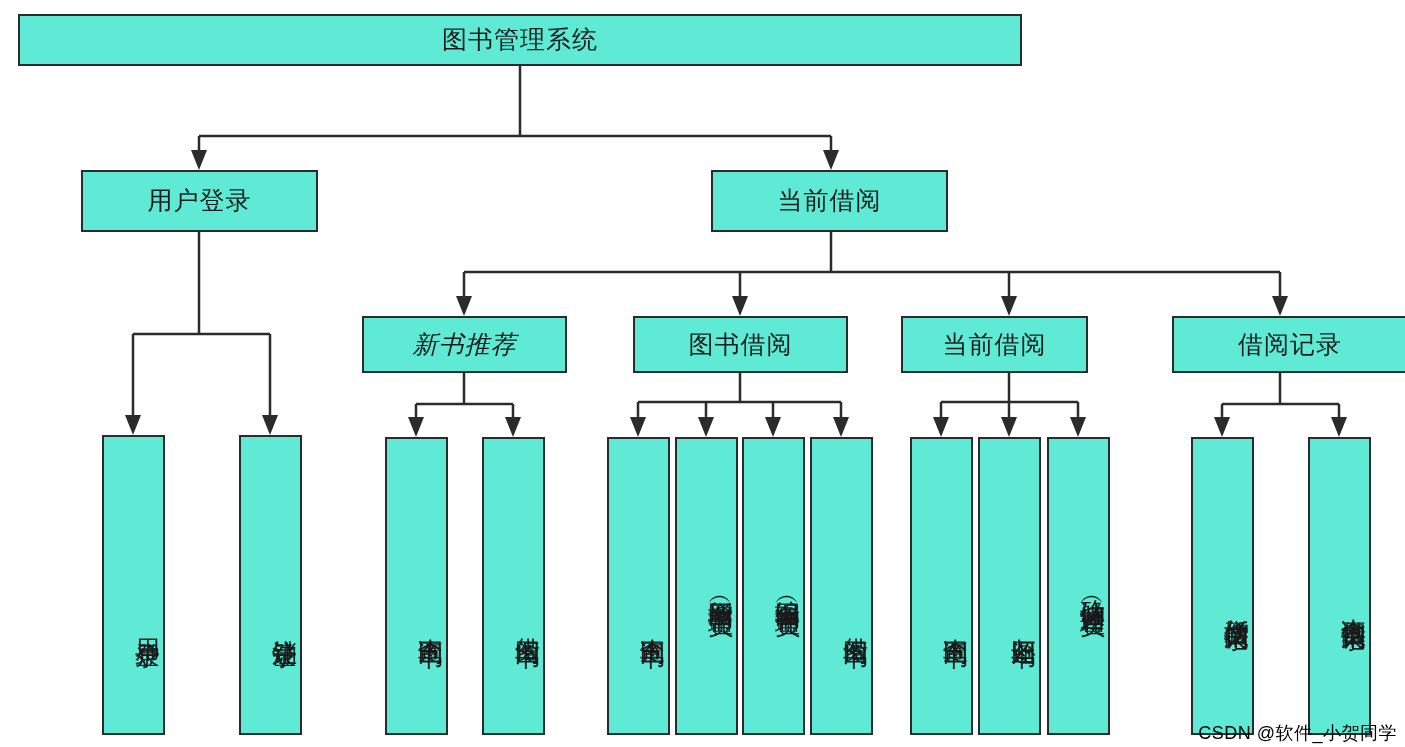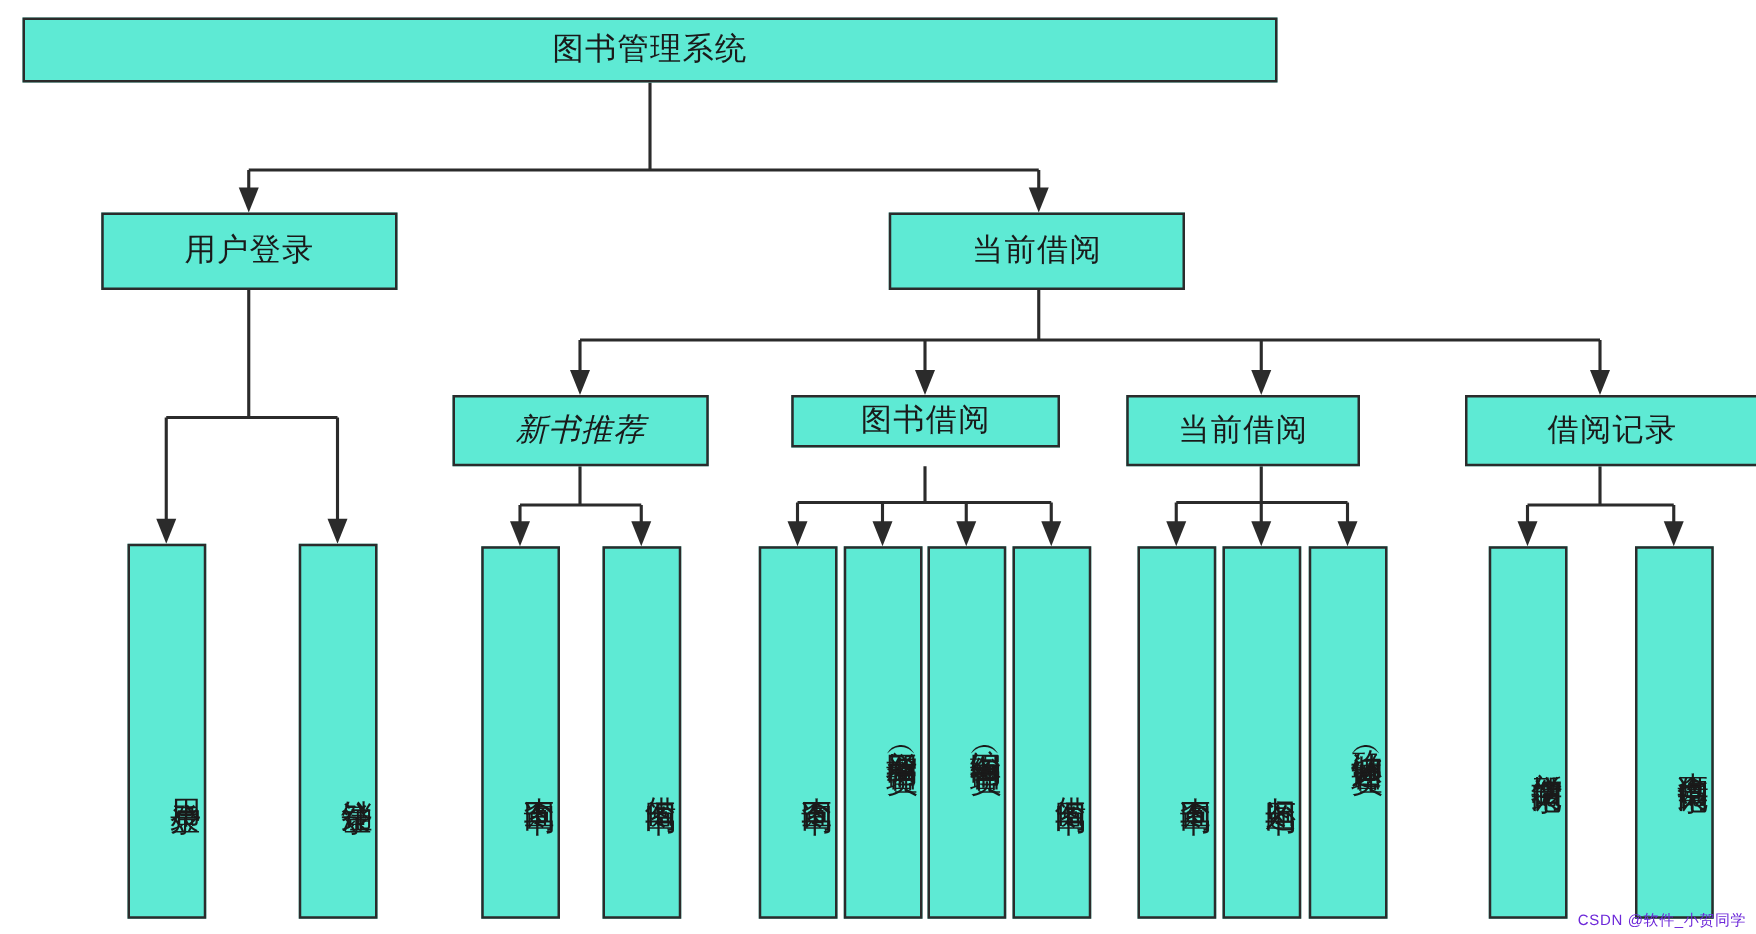--- a/index.html
+++ b/index.html
@@ -154,7 +154,7 @@
   <div class="node node-h" style="left:362px; top:316px; width:205px; height:57px;font-style:italic;">
     <span>新书推荐</span>
   </div>
-  <div class="node node-h" style="left:633px; top:316px; width:215px; height:42px;">
+  <div class="node node-h" style="left:633px; top:316px; width:215px; height:57px;">
     <span>图书借阅</span>
   </div>
   <div class="node node-h" style="left:901px; top:316px; width:187px; height:57px;">

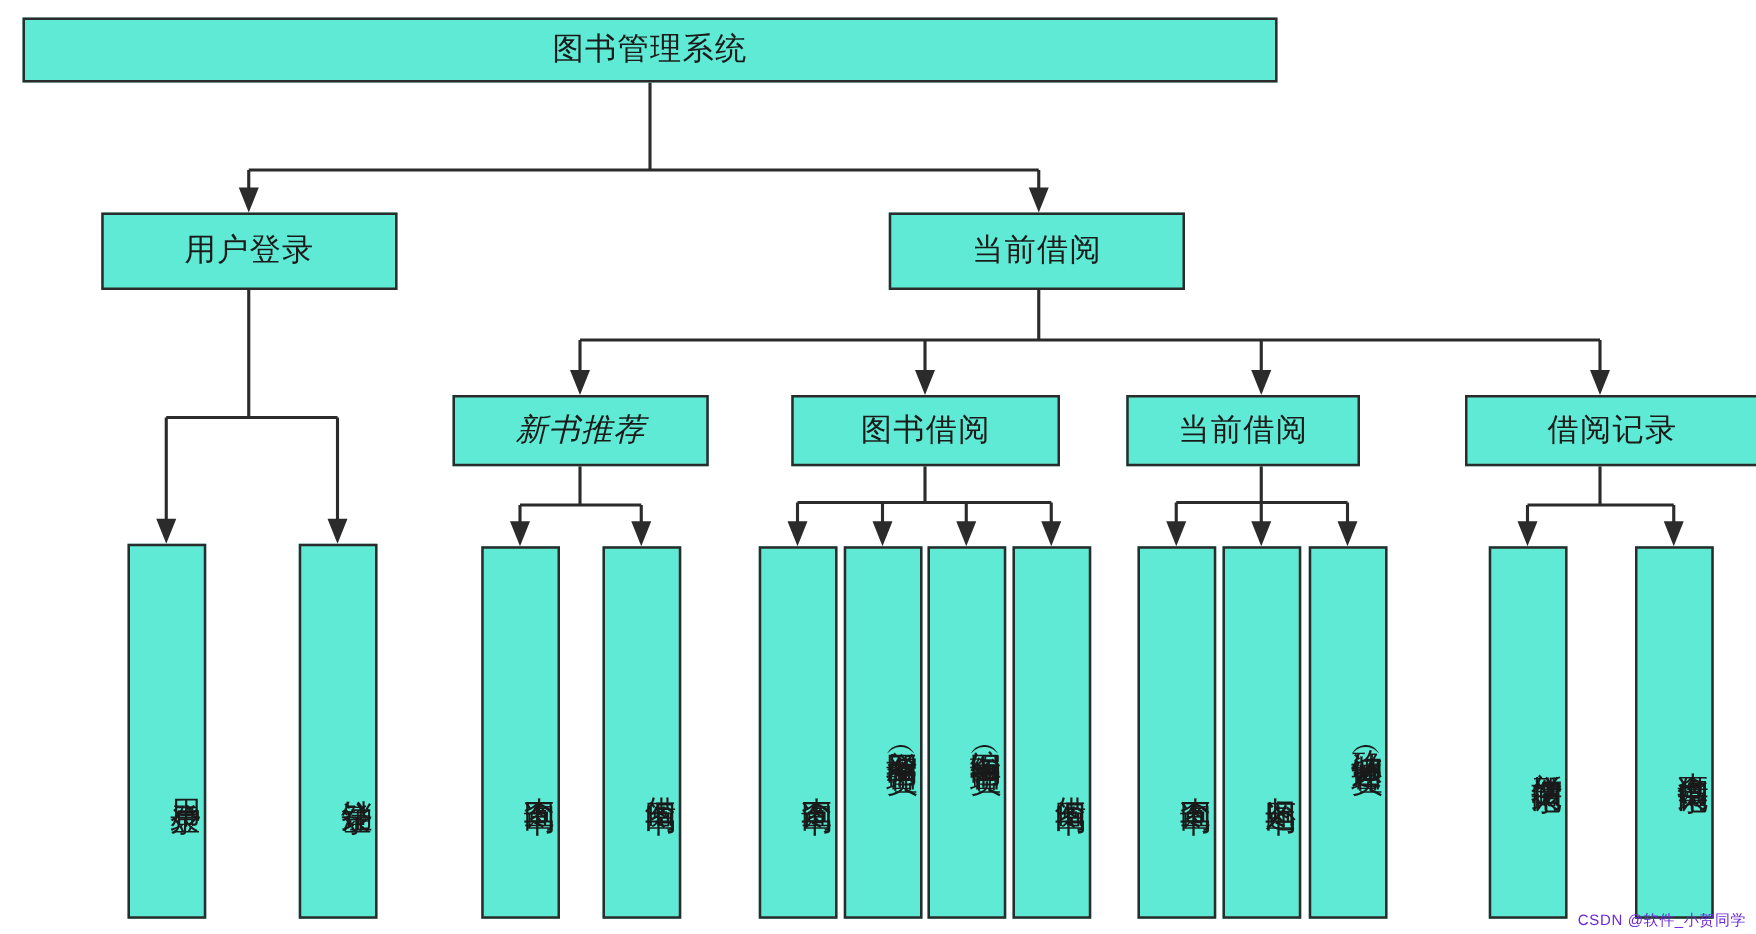--- a/index.html
+++ b/index.html
@@ -66,8 +66,8 @@
     position: absolute;
     right: 8px;
     bottom: 2px;
-    font-size: 12px;
-    color: #6d28d9;
+    font-size: 18px;
+    color: #000000;
     white-space: nowrap;
     letter-spacing: 0.5px;
     margin-top: 19px;

